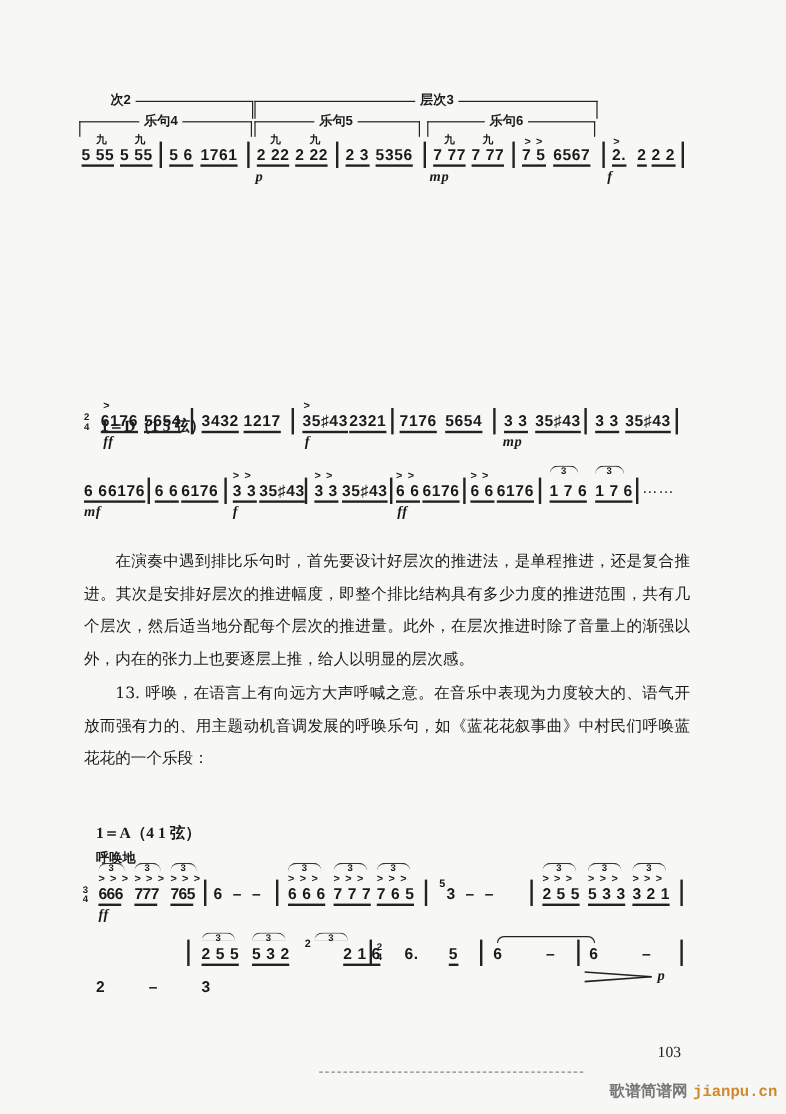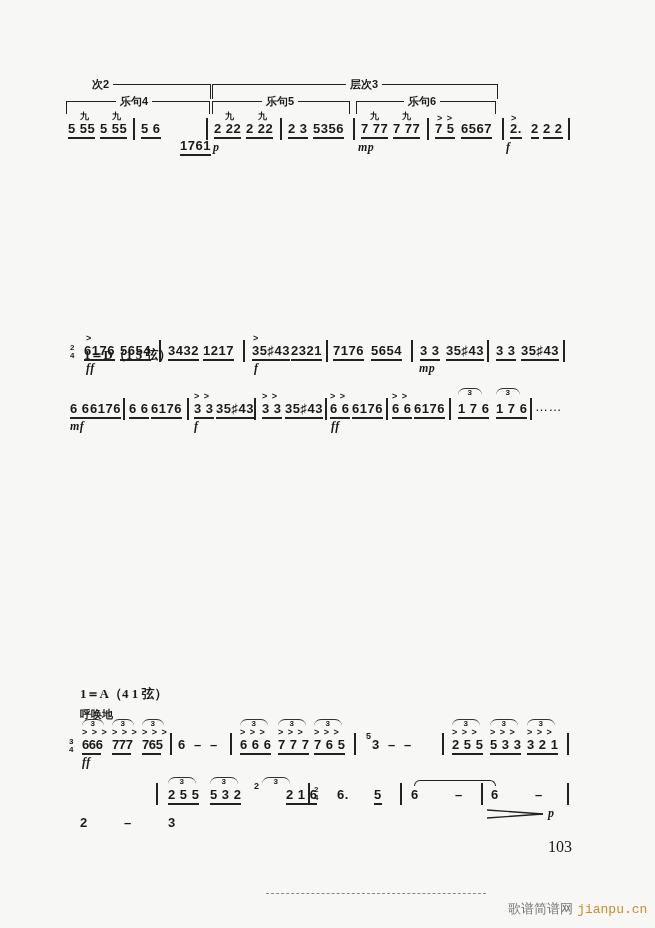--- a/index.html
+++ b/index.html
@@ -61,7 +61,7 @@
     <span class="note-group" style="left:100px;top:122px;">5 55</span>
     <div class="barline" style="left:133px;top:118px;height:22px;"></div>
     <span class="note-group" style="left:141px;top:122px;">5 6</span>
-    <span class="note-group" style="left:180px;top:122px;margin-top:17px;">1761</span>
+    <span class="note-group" style="left:167px;top:122px;">1761</span>
     <div class="barline" style="left:206px;top:118px;height:22px;"></div>
     <span class="note-group" style="left:214px;top:122px;">2 22</span>
     <span class="note-group" style="left:246px;top:122px;">2 22</span>

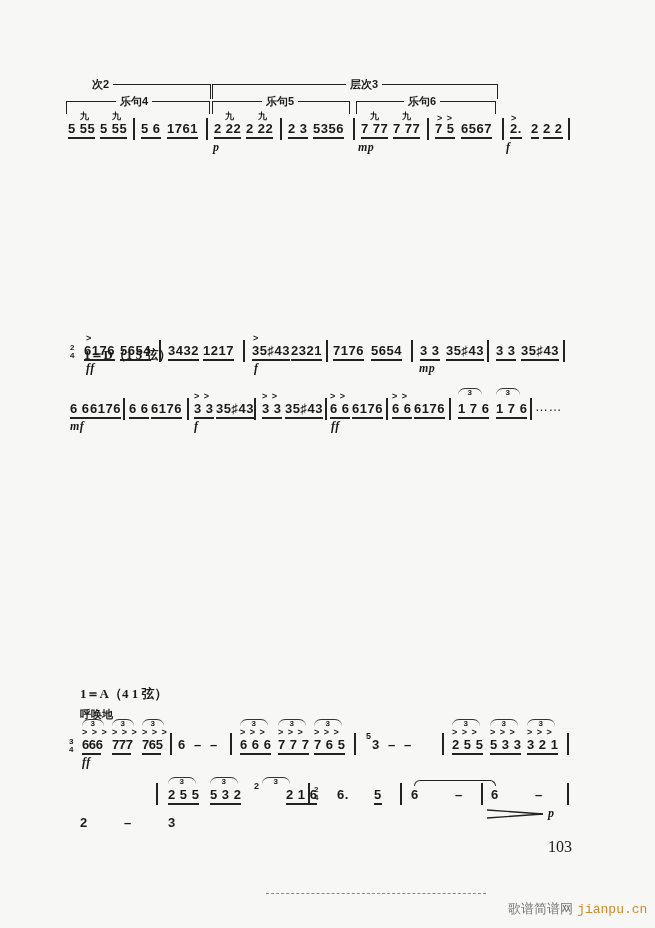--- a/index.html
+++ b/index.html
@@ -154,6 +154,7 @@
 </div>
 
 <div class="para" style="top:455px;">
+  <p class="indent">在演奏中遇到排比乐句时，首先要设计好层次的推进法，是单程推进，还是复合推进。其次是安排好层次的推进幅度，即整个排比结构具有多少力度的推进范围，共有几个层次，然后适当地分配每个层次的推进量。此外，在层次推进时除了音量上的渐强以外，内在的张力上也要逐层上推，给人以明显的层次感。</p>
 </div>
 
 <div>

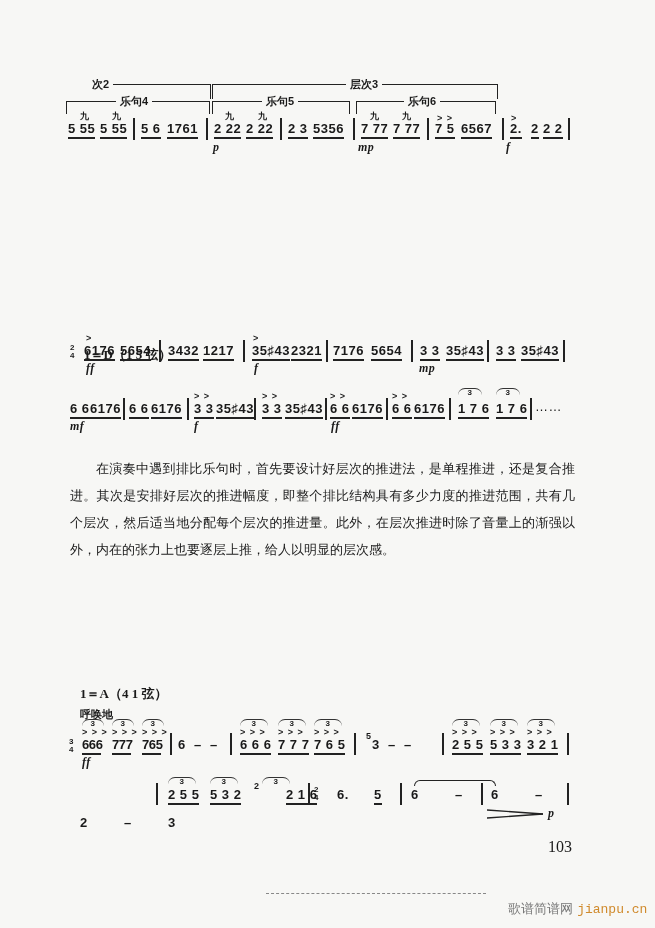--- a/index.html
+++ b/index.html
@@ -155,6 +155,7 @@
 
 <div class="para" style="top:455px;">
   <p class="indent">在演奏中遇到排比乐句时，首先要设计好层次的推进法，是单程推进，还是复合推进。其次是安排好层次的推进幅度，即整个排比结构具有多少力度的推进范围，共有几个层次，然后适当地分配每个层次的推进量。此外，在层次推进时除了音量上的渐强以外，内在的张力上也要逐层上推，给人以明显的层次感。</p>
+  <p class="indent" style="margin-top:2px;">13. 呼唤，在语言上有向远方大声呼喊之意。在音乐中表现为力度较大的、语气开放而强有力的、用主题动机音调发展的呼唤乐句，如《蓝花花叙事曲》中村民们呼唤蓝花花的一个乐段：</p>
 </div>
 
 <div>

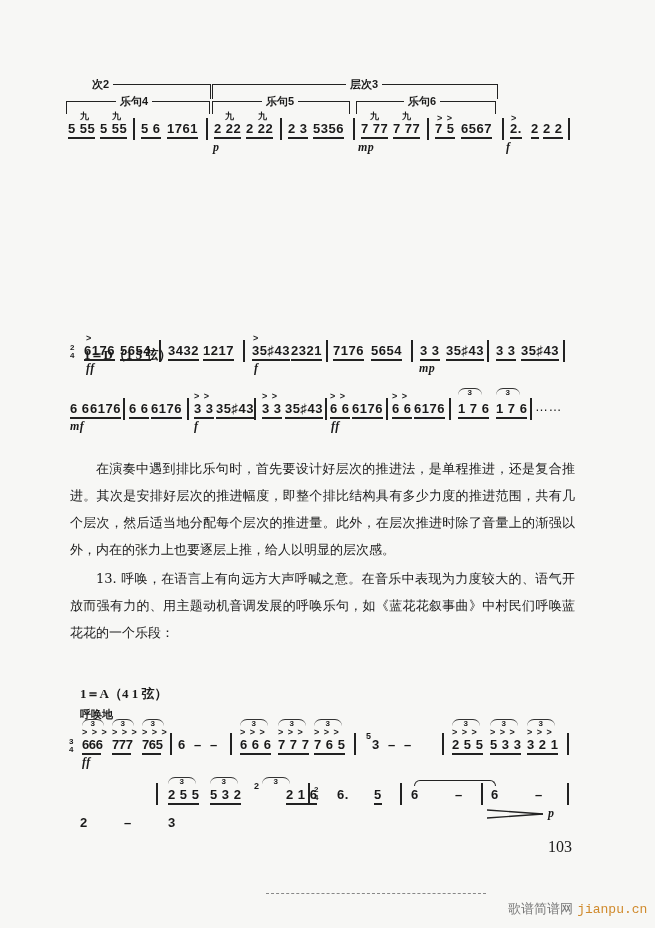--- a/index.html
+++ b/index.html
@@ -24,7 +24,7 @@
   .para .indent { text-indent: 2em; }
   .key { position: absolute; font-family: "Liberation Serif", serif; font-weight: bold; font-size: 13px; }
   .timesig { position: absolute; font-family: "Liberation Sans", sans-serif; font-weight: bold; font-size: 8px; line-height: 8px; text-align: center; }
-  .pagenum { position: absolute; font-family: "Liberation Serif", serif; font-size: 16px; }
+  .pagenum { position: absolute; font-family: "Liberation Serif", serif; font-size: 13px; margin-top: 31px; }
   .watermark { position: absolute; font-size: 13px; color: #777; font-family: "DejaVu Sans", sans-serif; }
   .watermark .en { color: #d08a2c; font-family: "Liberation Mono", monospace; }
   .dash-line { position: absolute; border-top: 1px dashed #888; }

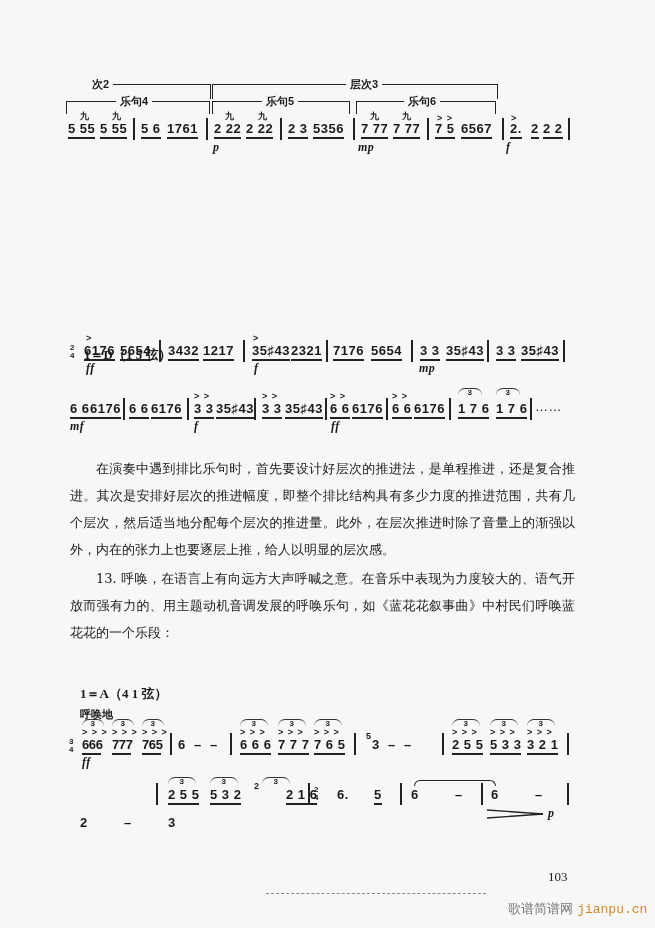--- a/index.html
+++ b/index.html
@@ -25,7 +25,7 @@
   .key { position: absolute; font-family: "Liberation Serif", serif; font-weight: bold; font-size: 13px; }
   .timesig { position: absolute; font-family: "Liberation Sans", sans-serif; font-weight: bold; font-size: 8px; line-height: 8px; text-align: center; }
   .pagenum { position: absolute; font-family: "Liberation Serif", serif; font-size: 13px; margin-top: 31px; }
-  .watermark { position: absolute; font-size: 13px; color: #777; font-family: "DejaVu Sans", sans-serif; }
+  .watermark { position: absolute; font-size: 13px; color: #777; font-family: "DejaVu Sans", sans-serif; font-weight: bold; }
   .watermark .en { color: #d08a2c; font-family: "Liberation Mono", monospace; }
   .dash-line { position: absolute; border-top: 1px dashed #888; }
   .hairpin { position: absolute; }

